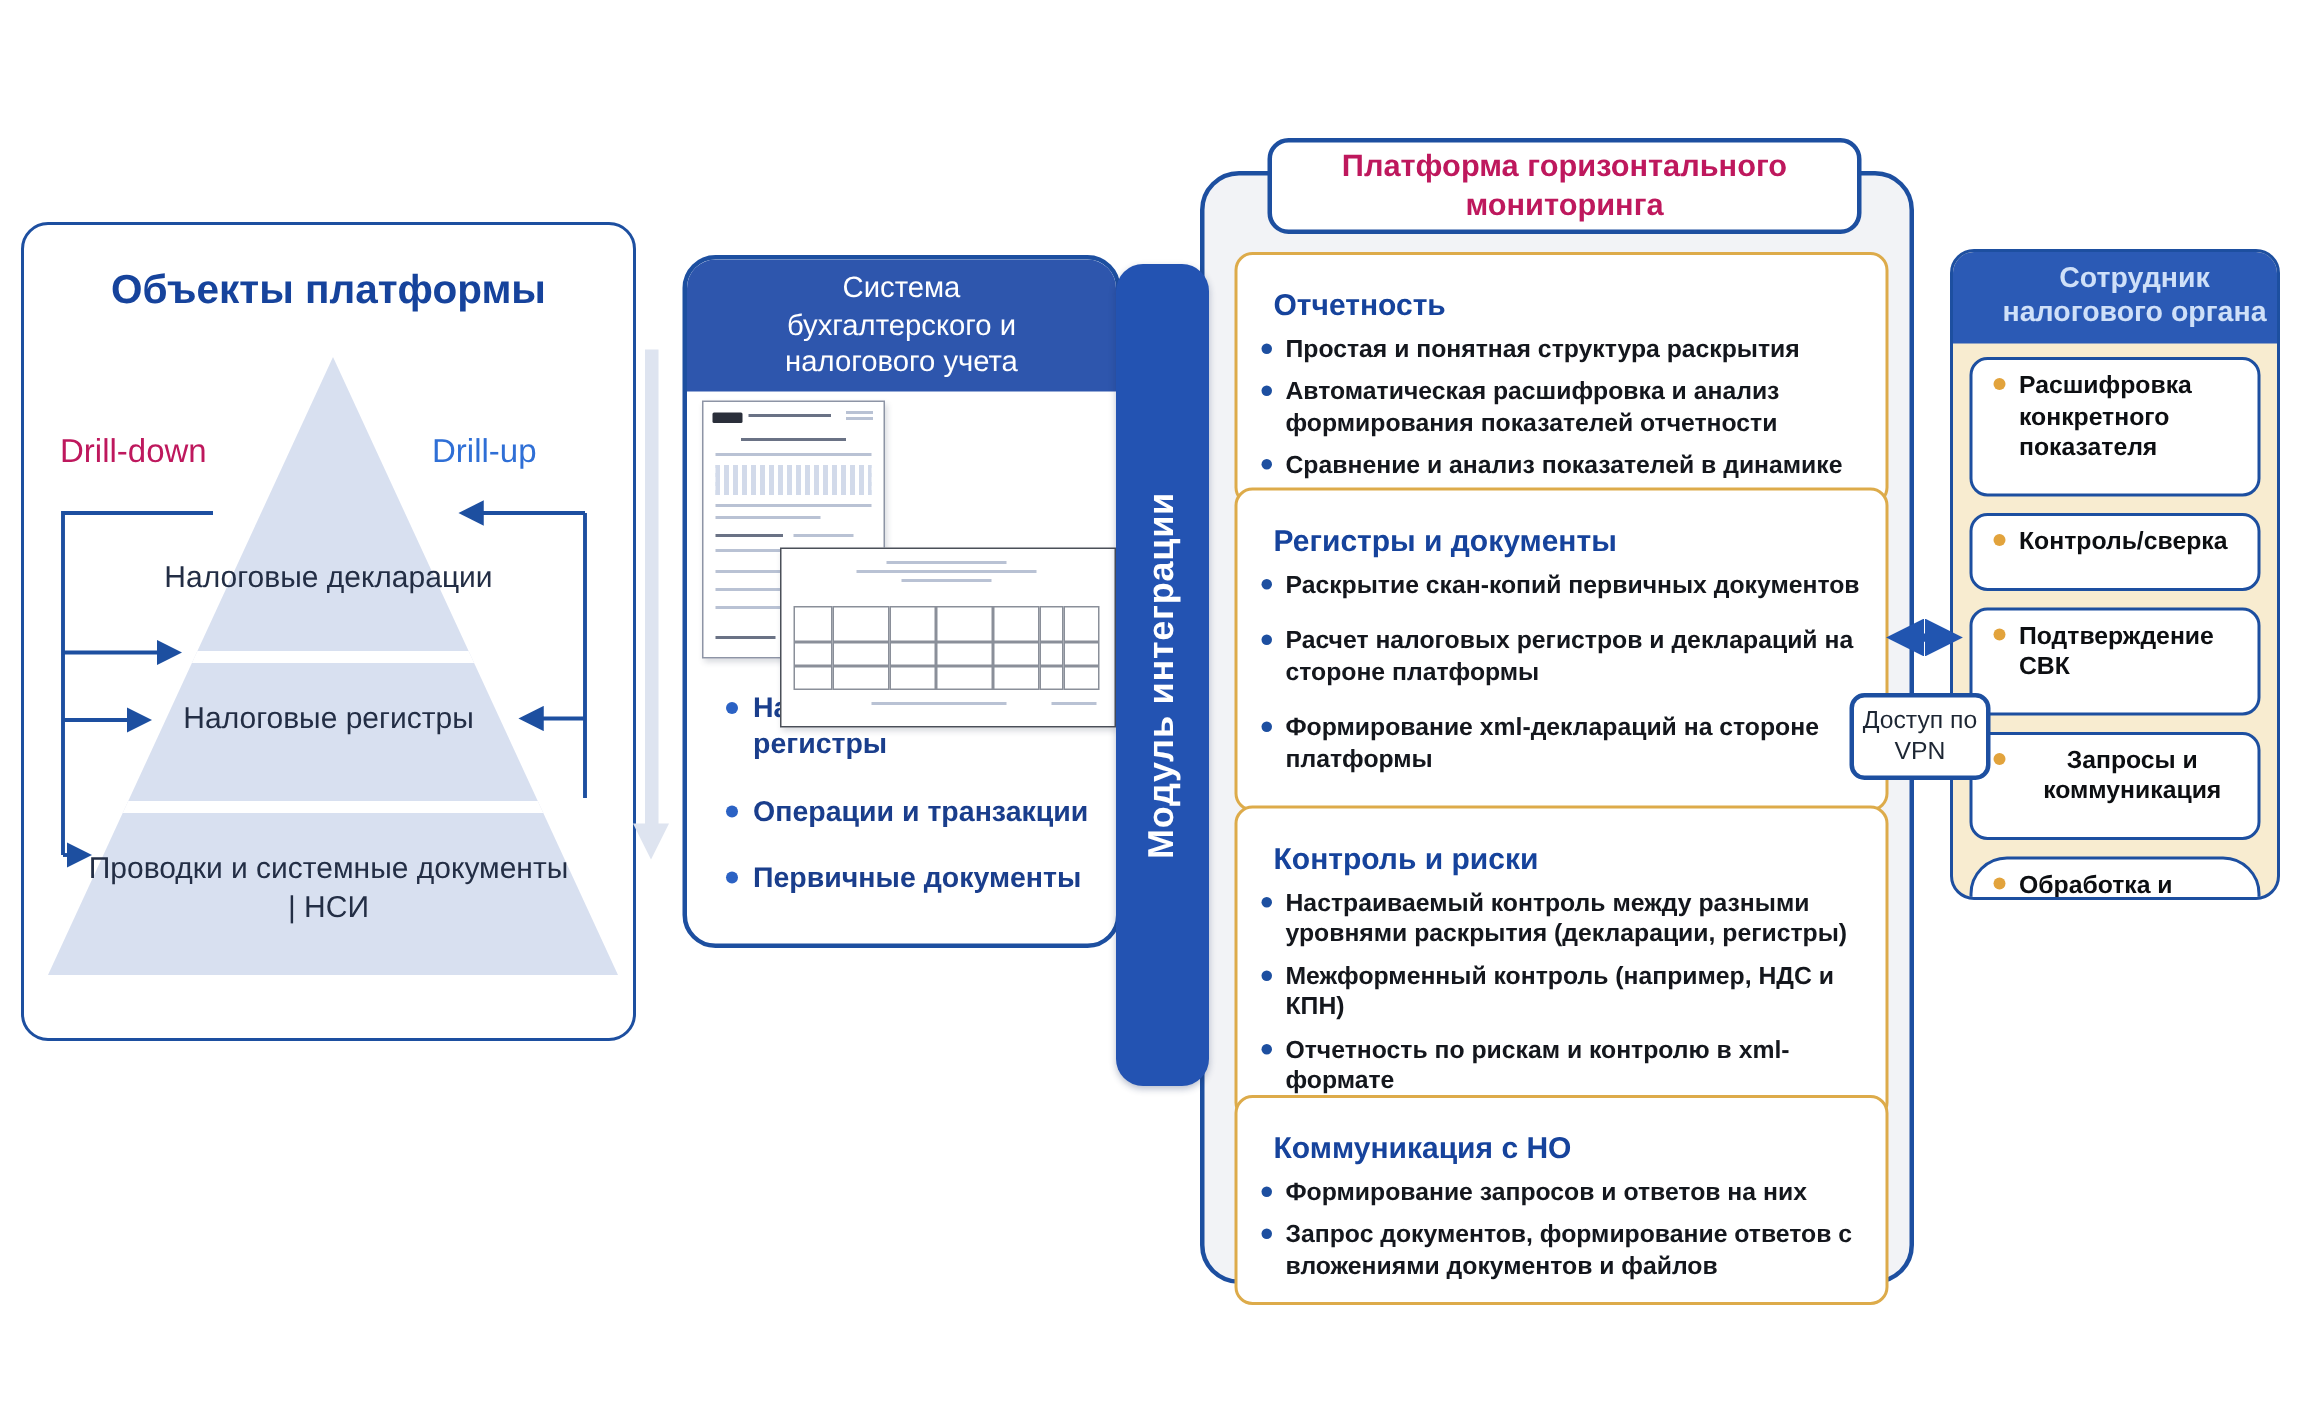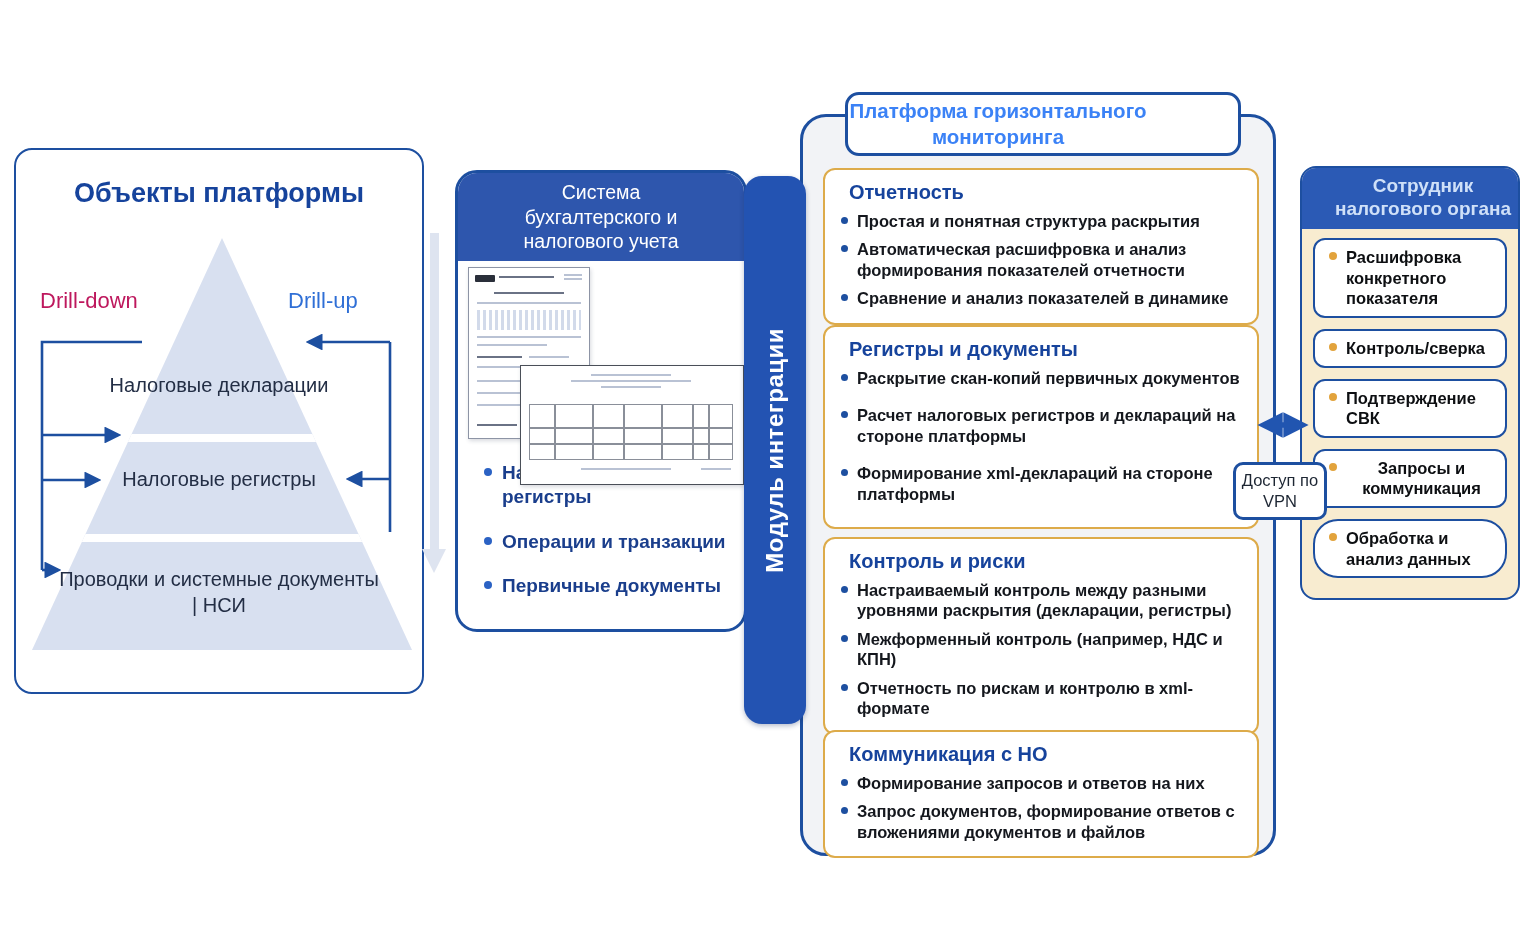--- a/index.html
+++ b/index.html
@@ -64,8 +64,8 @@
     border:3px solid #1d4fa0;border-radius:26px;box-sizing:border-box;z-index:1;}
   .platform-header{left:845px;top:92px;width:396px;height:64px;background:#fff;
     border:3px solid #1d4fa0;border-radius:14px;box-sizing:border-box;z-index:6;
-    display:flex;align-items:center;justify-content:flex-start;text-align:center;
-    font-size:20.5px;font-weight:bold;color:#3b82f6;line-height:1.25;}
+    display:flex;align-items:center;justify-content:center;text-align:center;
+    font-size:20.5px;font-weight:bold;color:#be185d;line-height:1.25;}
   .platform-header span{display:block;width:300px;}
   .card{position:absolute;left:20px;width:436px;background:#fff;border:2.5px solid #ddab4a;
     border-radius:12px;box-sizing:border-box;padding:9px 16px 6px 16px;}

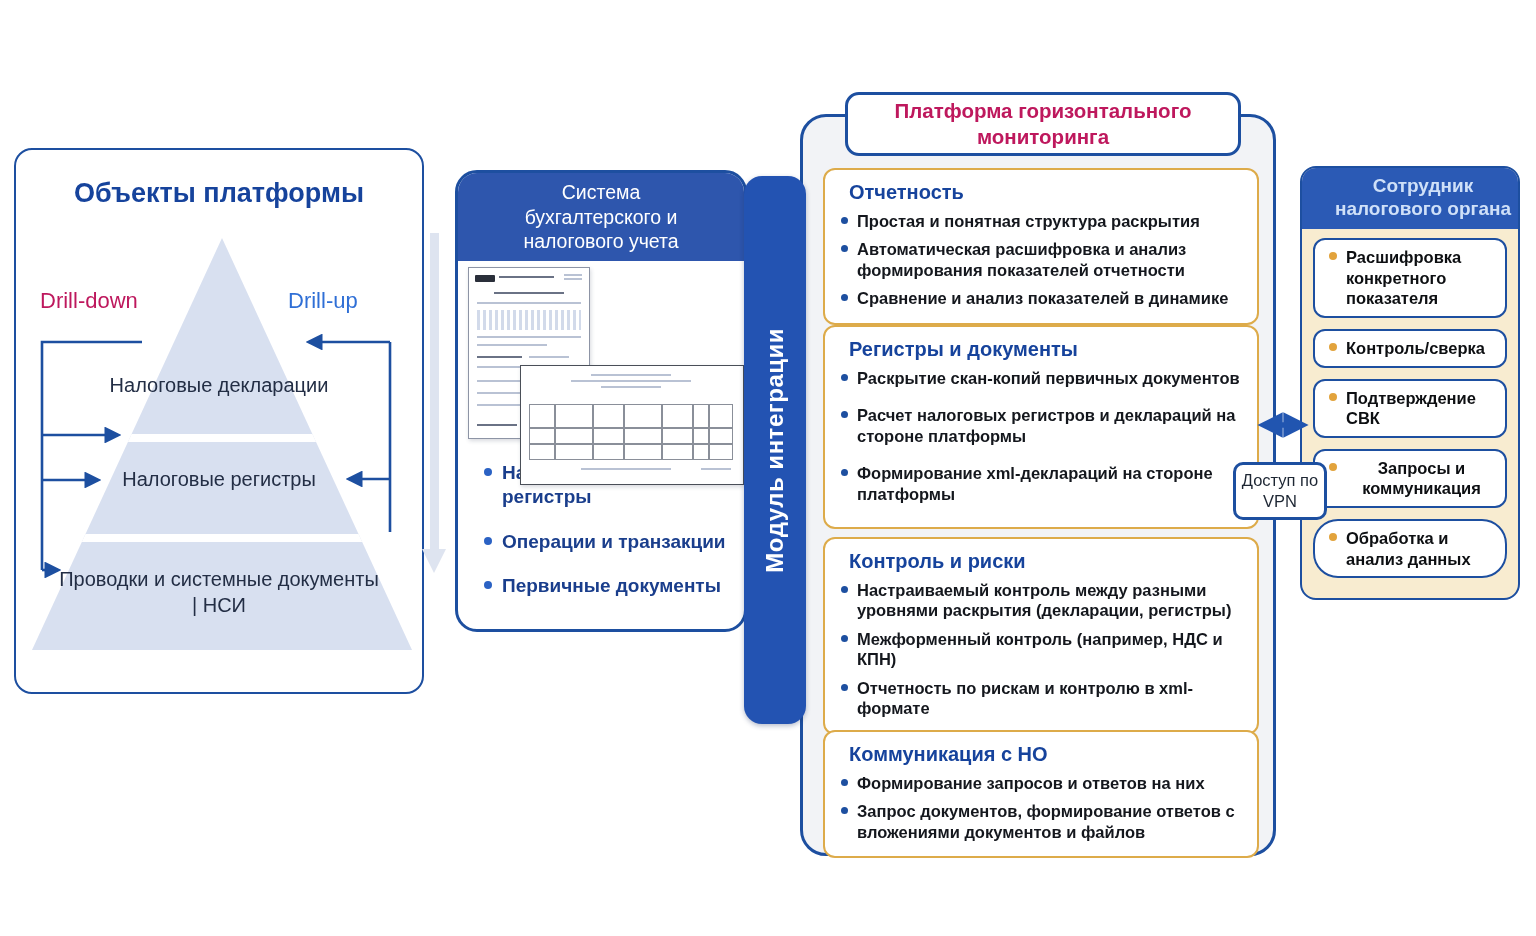--- a/index.html
+++ b/index.html
@@ -68,7 +68,7 @@
     font-size:20.5px;font-weight:bold;color:#be185d;line-height:1.25;}
   .platform-header span{display:block;width:300px;}
   .card{position:absolute;left:20px;width:436px;background:#fff;border:2.5px solid #ddab4a;
-    border-radius:12px;box-sizing:border-box;padding:9px 16px 6px 16px;}
+    border-radius:12px;box-sizing:border-box;padding:21px 16px 6px 16px;}
   .card-title{font-size:20px;font-weight:bold;color:#16439c;margin:2px 0 7px 8px;}
   .card-bullet{display:flex;gap:9px;margin-bottom:8px;font-size:16.5px;font-weight:600;
     color:#14171d;line-height:1.24;}

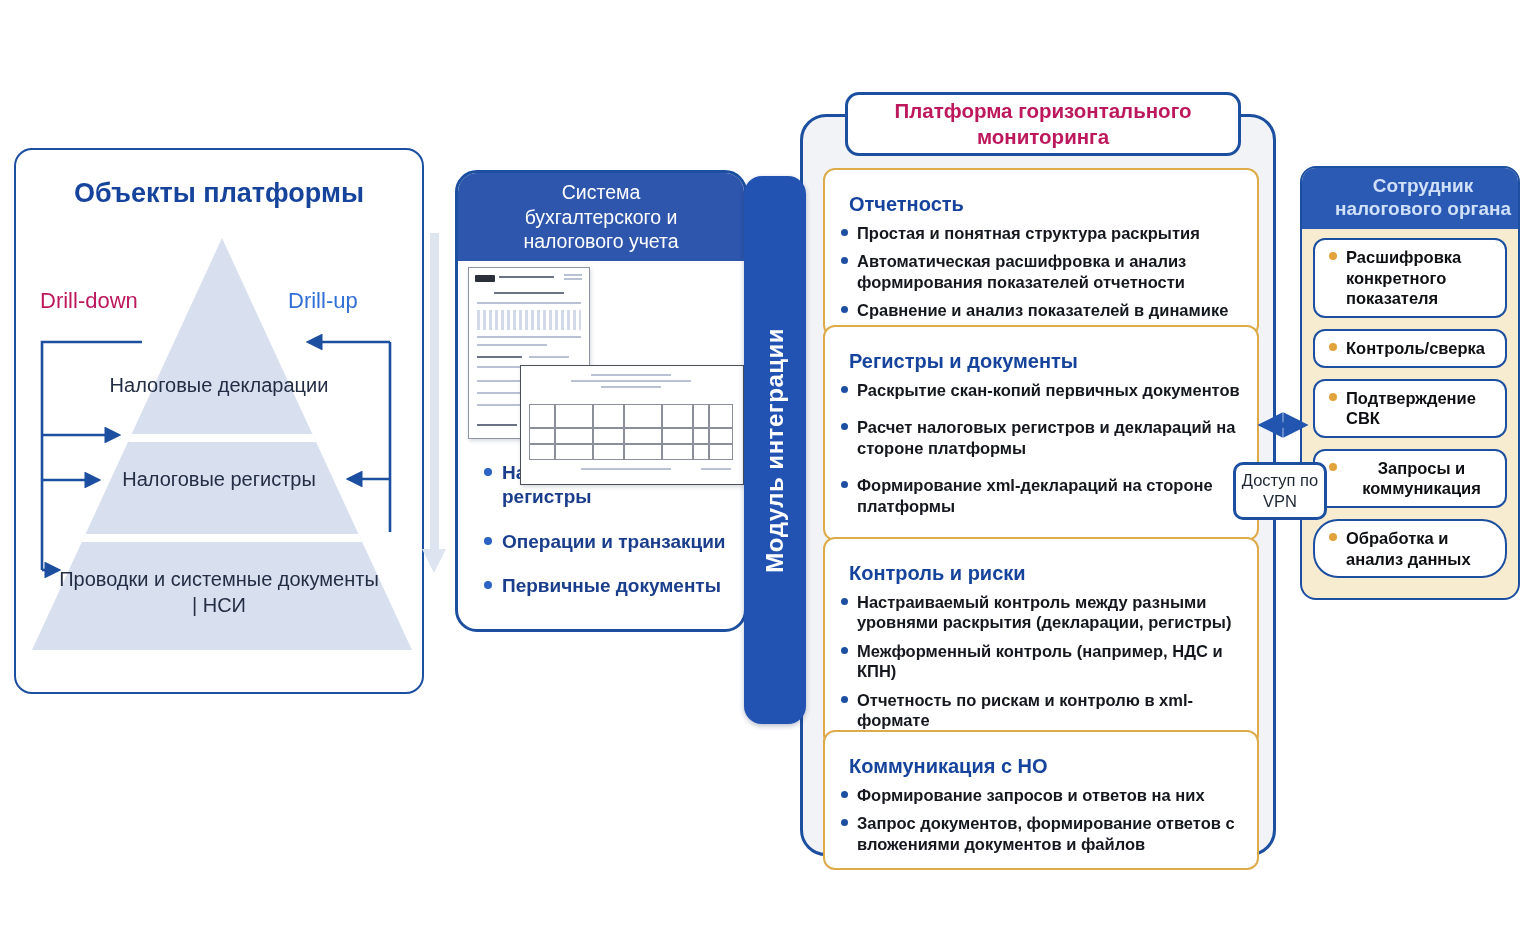--- a/index.html
+++ b/index.html
@@ -93,7 +93,7 @@
     color:#cfe0f8;font-size:19px;font-weight:bold;line-height:1.2;padding-left:13px;}
   .officer-items{position:absolute;left:0;top:70px;width:100%;padding:0 11px;box-sizing:border-box;}
   .officer-item{background:#fff;border:2.5px solid #1d4fa0;border-radius:12px;box-sizing:border-box;
-    padding:7px 8px 7px 14px;margin-bottom:11px;display:flex;gap:9px;
+    padding:7px 8px 20px 14px;margin-bottom:11px;display:flex;gap:9px;
     font-size:16.5px;font-weight:bold;color:#0d0f12;line-height:1.25;}
   .officer-item .dot{flex:0 0 auto;width:8px;height:8px;border-radius:50%;background:#e2a33c;margin-top:5px;}
 </style>

